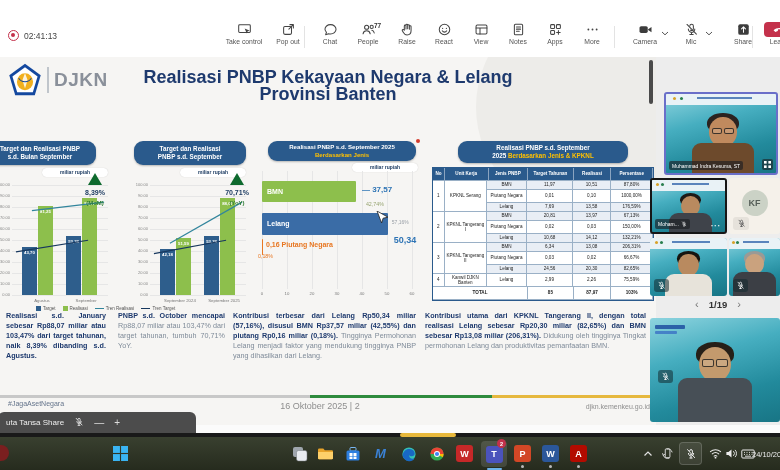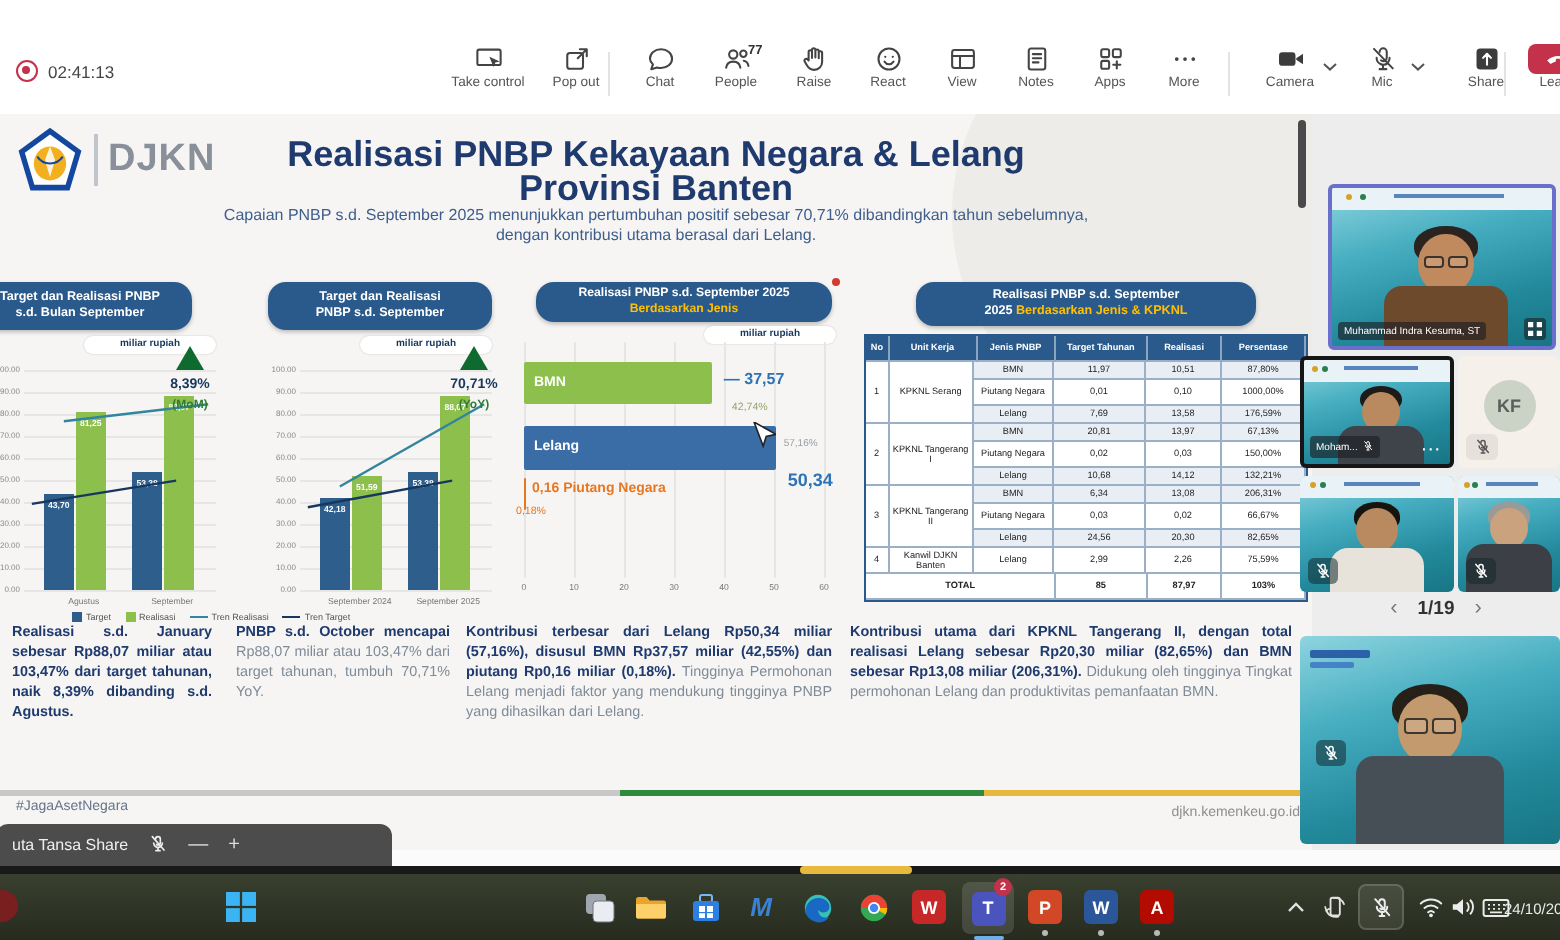--- a/index.html
+++ b/index.html
@@ -273,7 +273,6 @@
       </div>
       <div id="stitle1">Realisasi PNBP Kekayaan Negara &amp; Lelang</div>
       <div id="stitle2">Provinsi Banten</div>
-      <div id="ssub">Capaian PNBP s.d. September 2025  menunjukkan pertumbuhan positif sebesar 70,71% dibandingkan tahun sebelumnya, dengan kontribusi utama berasal dari Lelang.</div>
 
       <div class="panel" id="panel1" style="left:-18px;top:84px;width:130px;height:172px;">
           <div class="pill" style="left: 2px; top: 0px; width: 112px; height: 24px;">

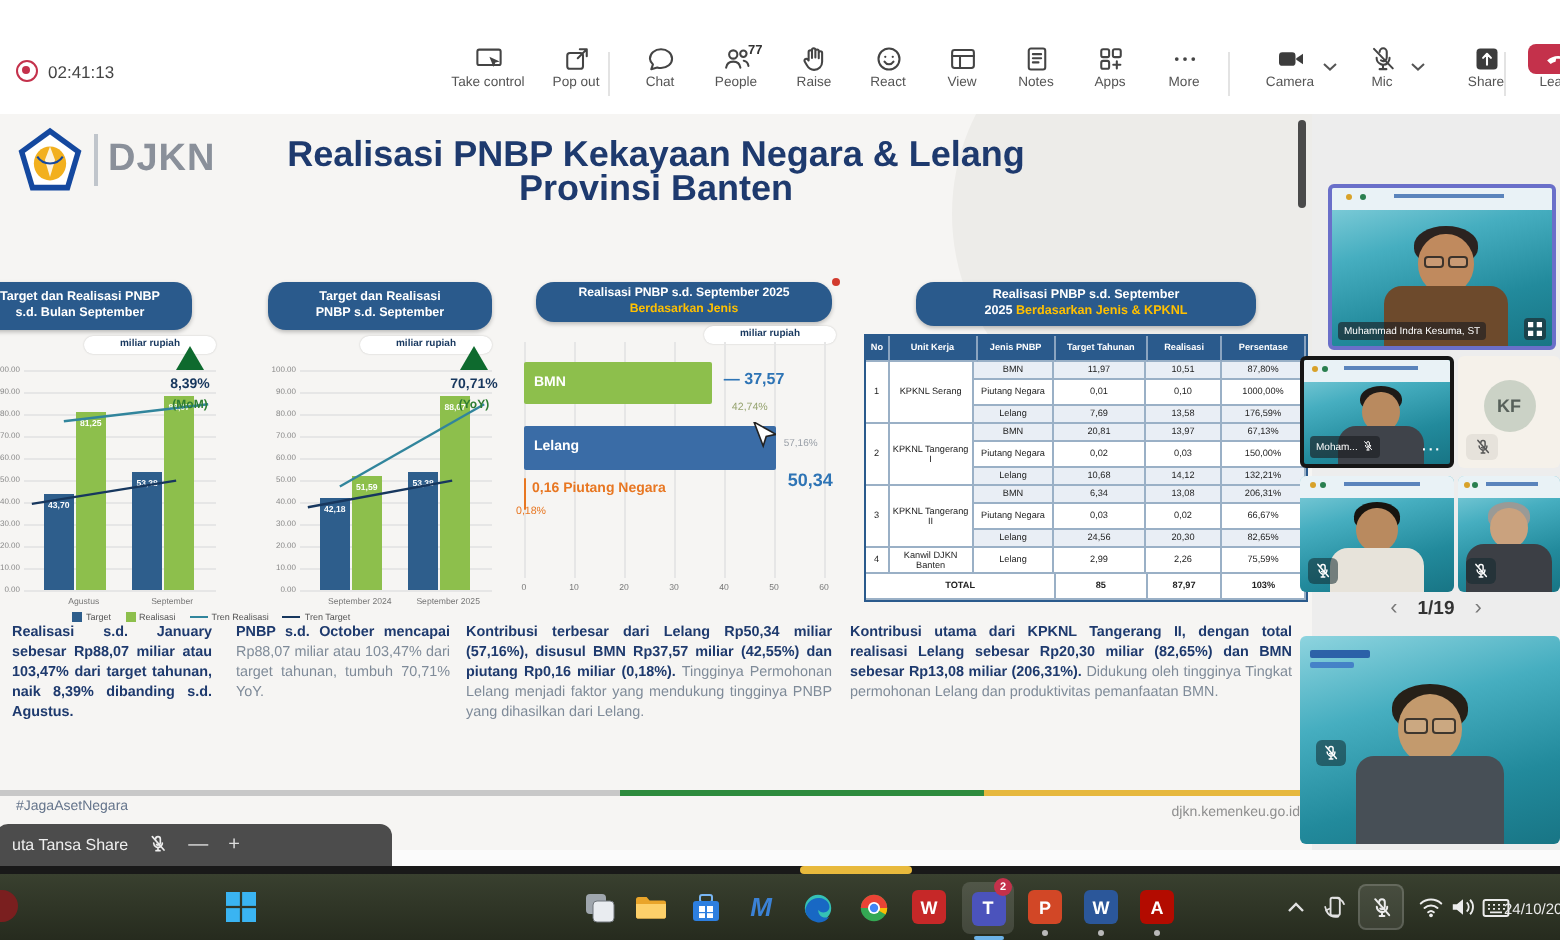--- a/index.html
+++ b/index.html
@@ -539,6 +539,7 @@
       <div class="fseg" style="left:492px;width:164px;background:#e6b83e;"></div>
       <div id="hashtag">#JagaAsetNegara</div>
       <div id="hashline"></div>
+      <div id="fdate">16 Oktober 2025 | 2</div>
       <div id="fsite">djkn.kemenkeu.go.id</div>
     </div>
 

